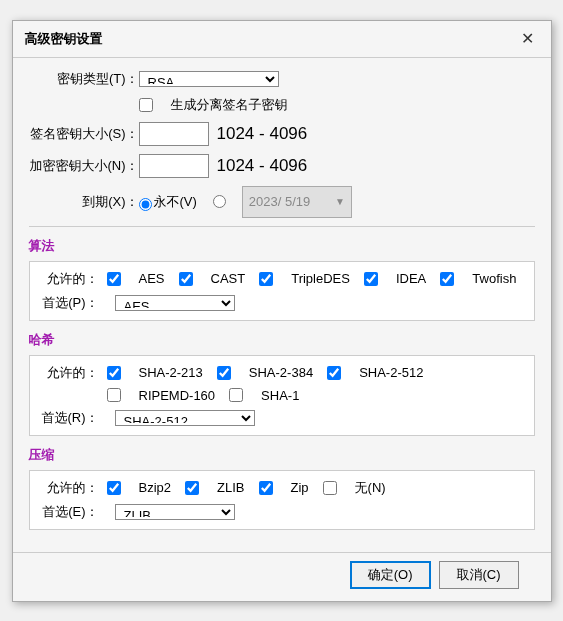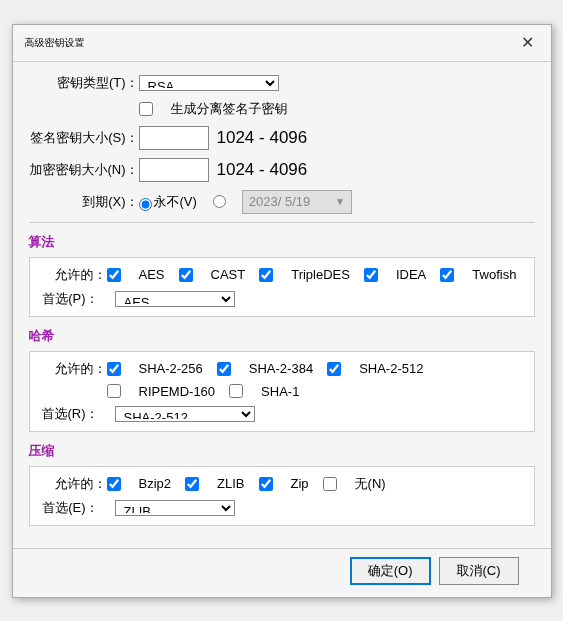--- a/index.html
+++ b/index.html
@@ -27,8 +27,8 @@
       justify-content: space-between;
     }
     .title-bar-text {
-      font-size: 10px;
-      font-weight: normal;
+      font-size: 13px;
+      font-weight: bold;
     }
     .close-btn {
       cursor: pointer;

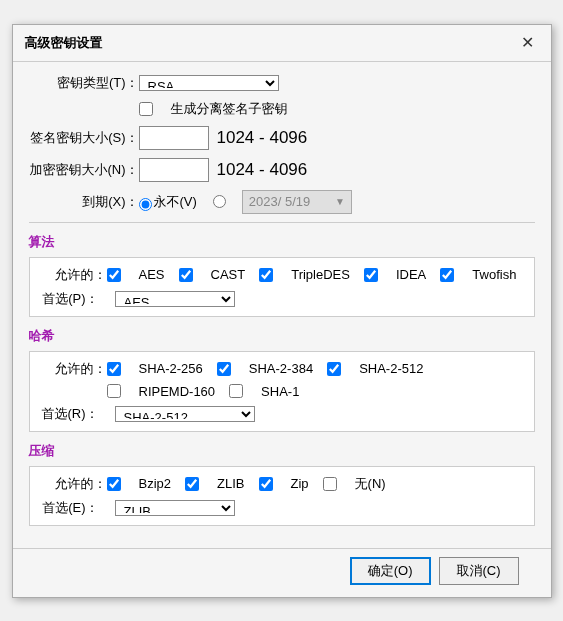--- a/index.html
+++ b/index.html
@@ -183,7 +183,7 @@
       background: #e0e0e0;
       color: #888;
       padding: 2px 6px;
-      height: 24px;
+      height: 32px;
       font-size: 13px;
       width: 110px;
       display: flex;

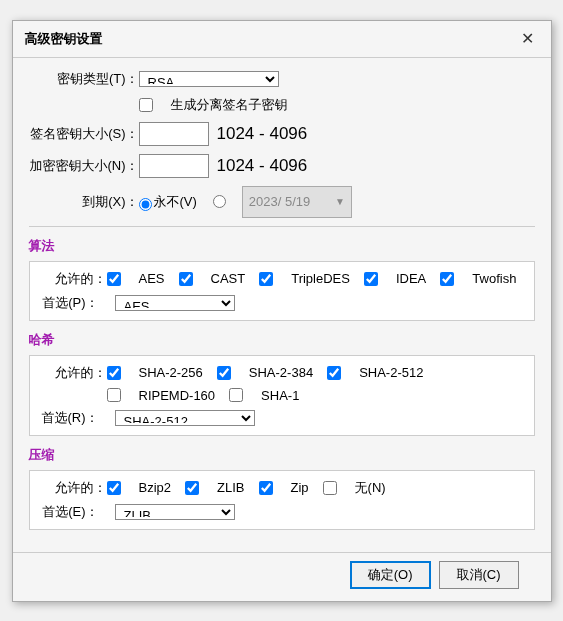--- a/index.html
+++ b/index.html
@@ -119,6 +119,7 @@
     .section-row-label {
       min-width: 65px;
       text-align: right;
+      padding-right: 8px;
       color: #000;
       white-space: nowrap;
     }

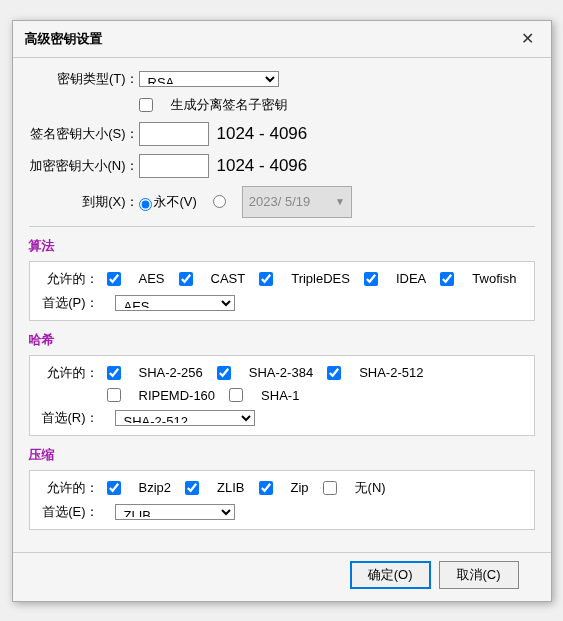--- a/index.html
+++ b/index.html
@@ -310,7 +310,7 @@
         <div class="checkbox-group">
           <label class="checkbox-label">
             <input type="checkbox" checked="" style="">
-            <span>SHA-2-256</span>
+            <span>SHA-2-213</span>
           </label>
           <label class="checkbox-label">
             <input type="checkbox" checked="" style="">

